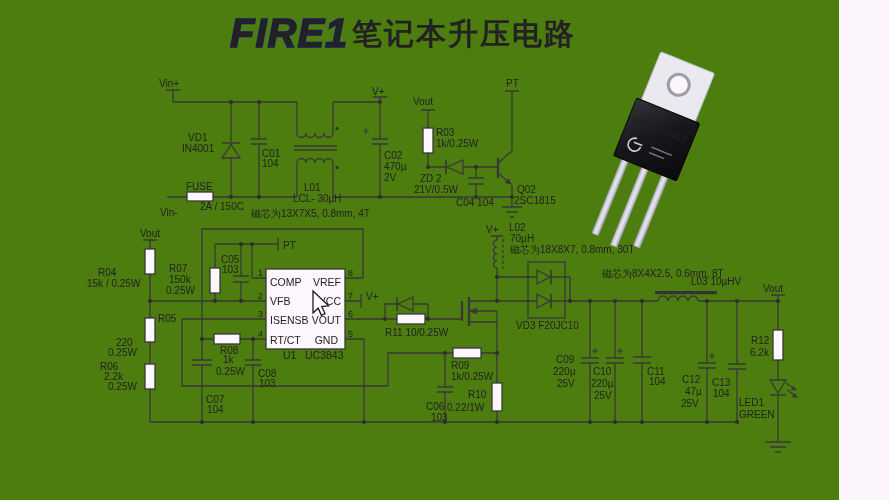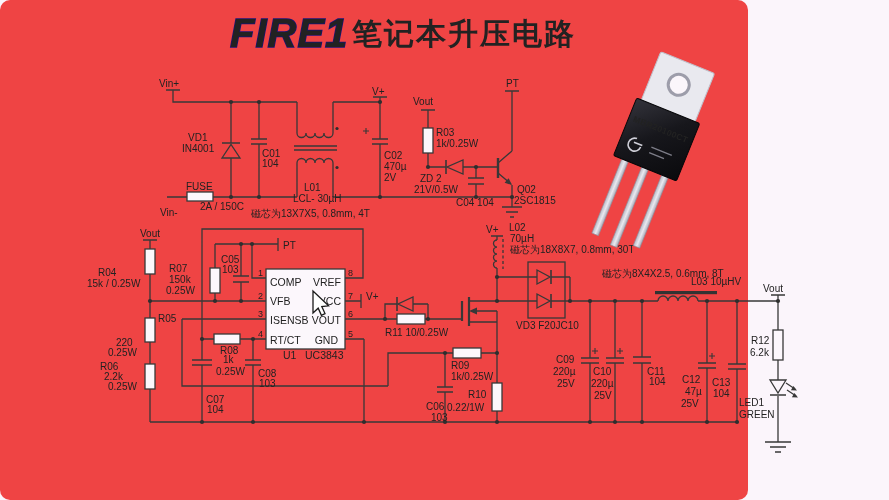--- a/index.html
+++ b/index.html
@@ -4,7 +4,7 @@
 <style>
   html,body{margin:0;padding:0;}
   body{width:889px;height:500px;overflow:hidden;background:#fbf5fb;font-family:"Liberation Sans",sans-serif;}
-  #stage{position:relative;width:748px;height:500px;background:#ef4444;border-radius:10px;}
+  #stage{position:relative;width:839px;height:500px;background:#4d7c0f;}
   svg{position:absolute;left:0;top:0;}
   svg text{fill:#222;font-family:"Liberation Sans",sans-serif;}
   .lbl{font-size:10px;}

